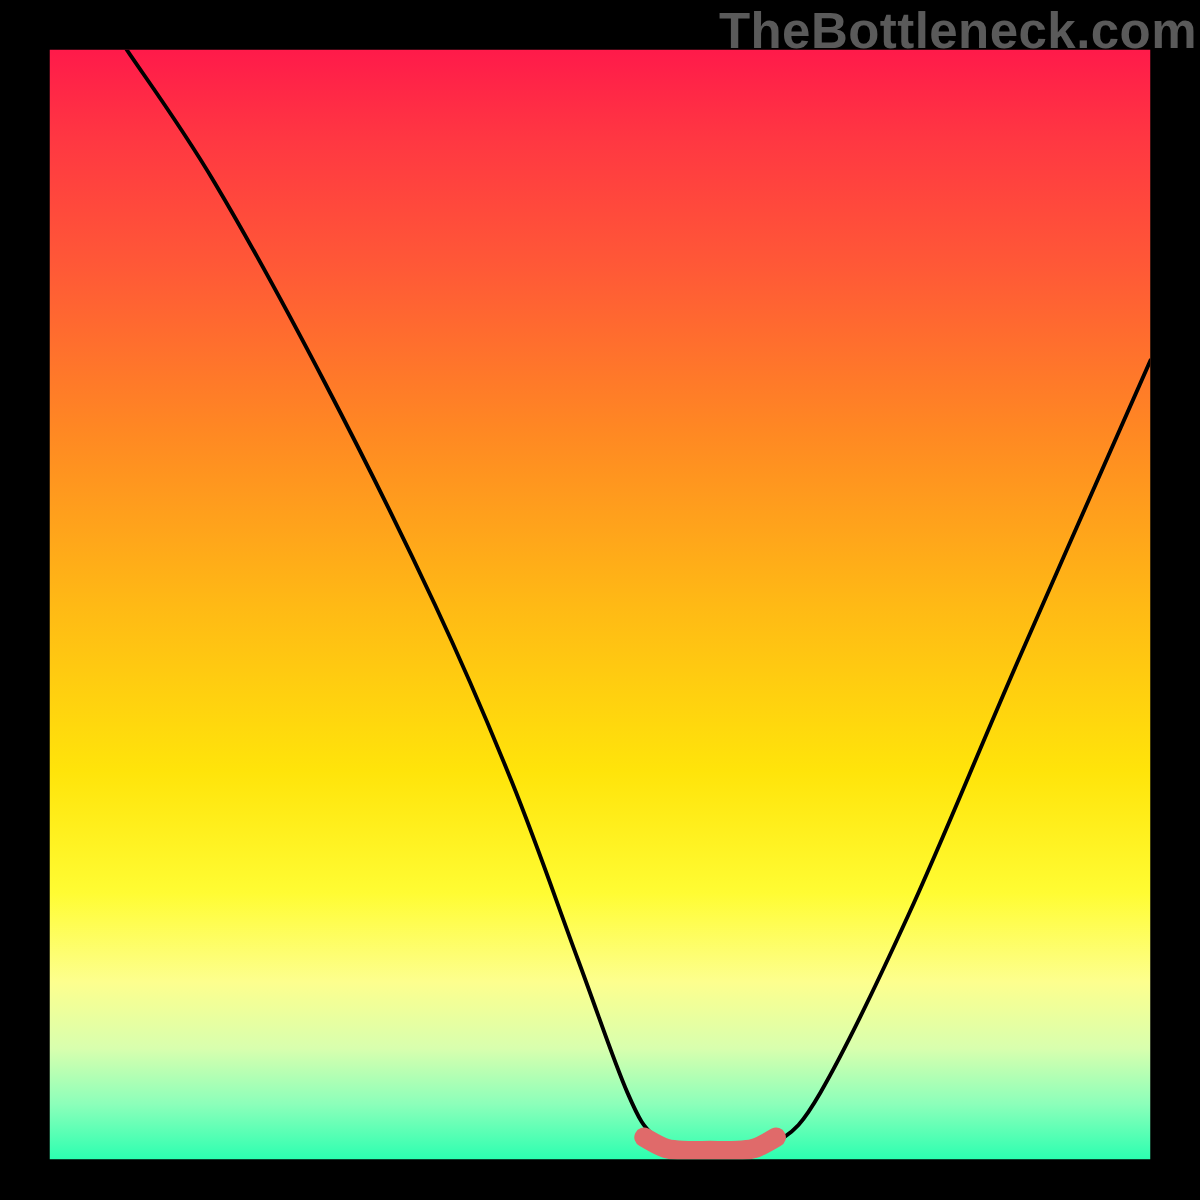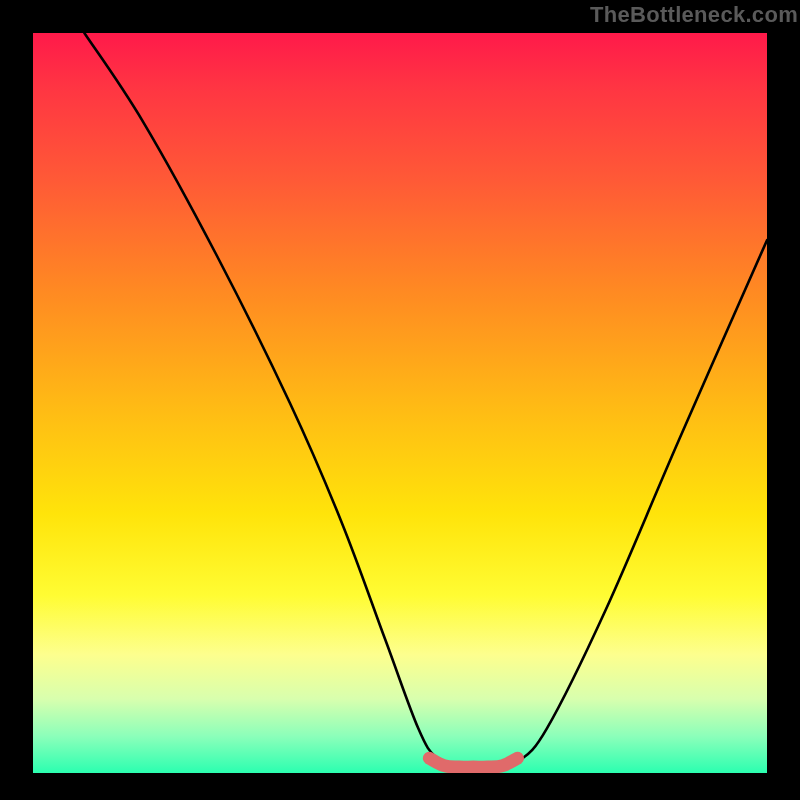--- a/index.html
+++ b/index.html
@@ -50,7 +50,7 @@
     top: 2px;
     right: 2px;
     font-family: Arial, Helvetica, sans-serif;
-    font-size: 22px;
+    font-size: 34px;
     font-weight: 600;
     color: #5a5a5a;
     letter-spacing: 0.3px;

